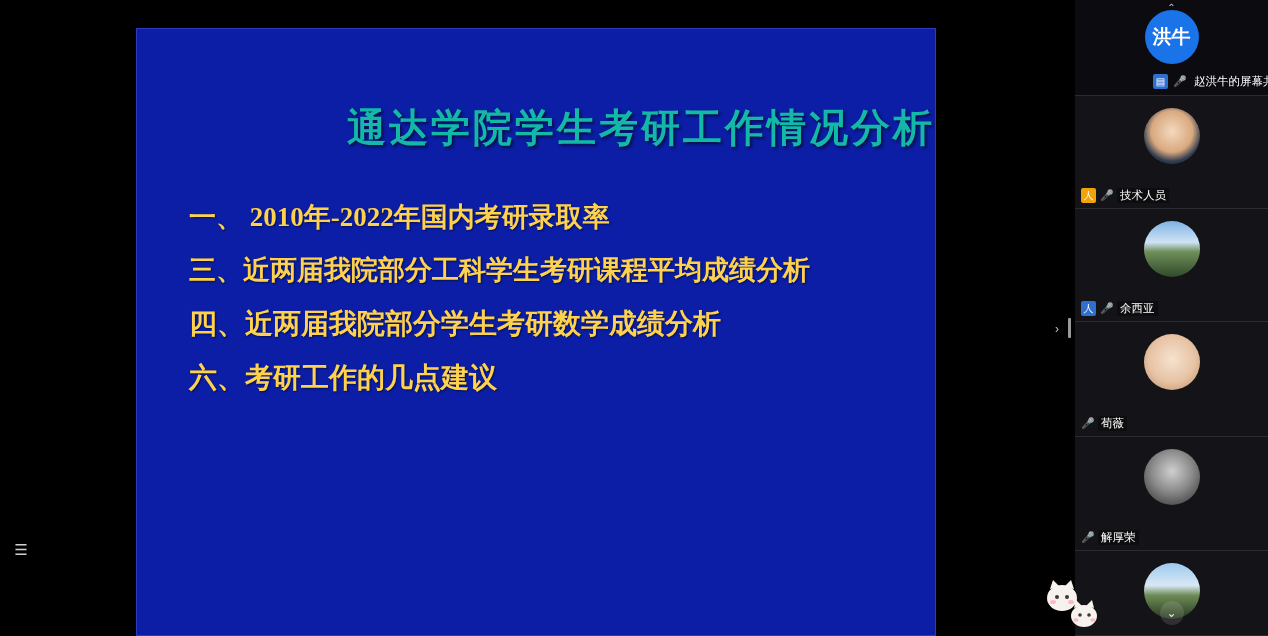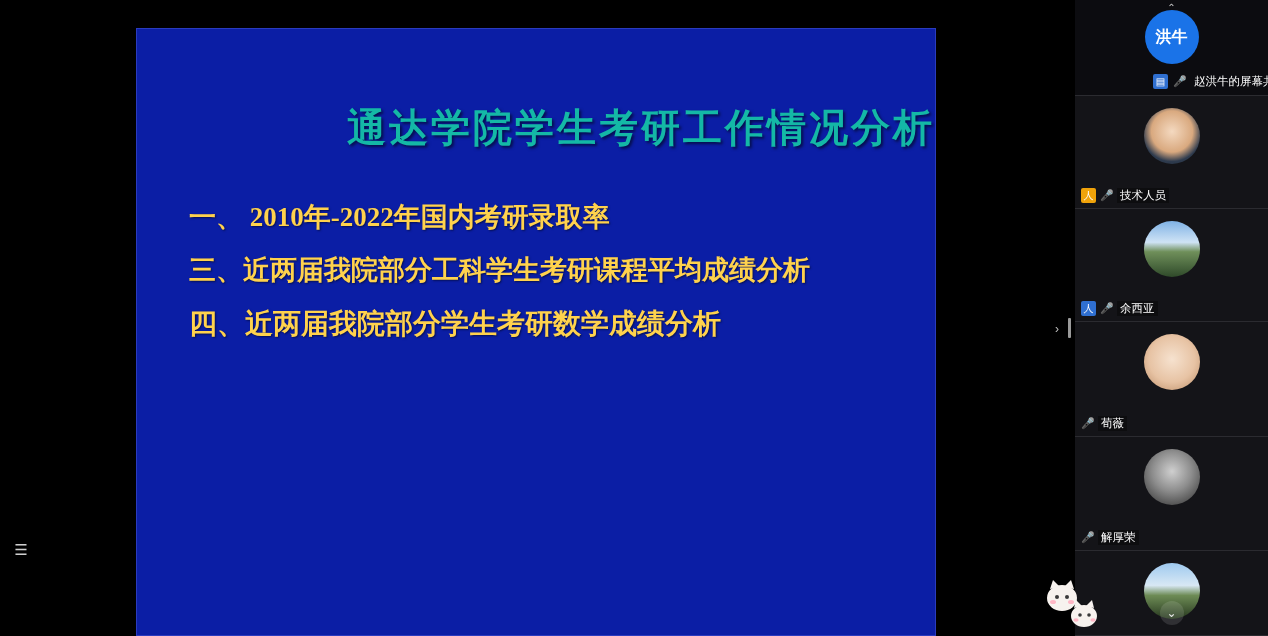--- a/index.html
+++ b/index.html
@@ -139,7 +139,7 @@
     border-radius: 50%;
     background: #1a73e8;
     color: #fff;
-    font-size: 16px;
+    font-size: 19px;
     font-weight: bold;
     line-height: 54px;
     text-align: center;

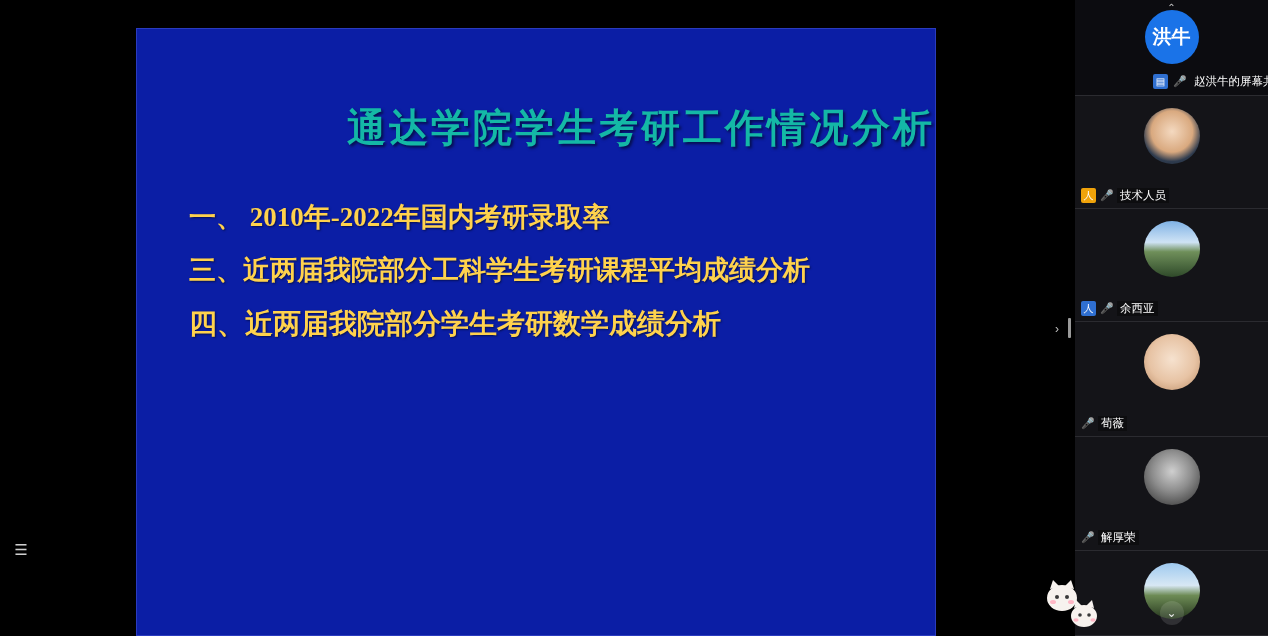--- a/index.html
+++ b/index.html
@@ -242,6 +242,7 @@
         <li class="item-1">一、 2010年-2022年国内考研录取率</li>
         <li class="item-3">三、近两届我院部分工科学生考研课程平均成绩分析</li>
         <li class="item-4">四、近两届我院部分学生考研数学成绩分析</li>
+        <li class="item-6">六、考研工作的几点建议</li>
       </ul>
     </div>
 

